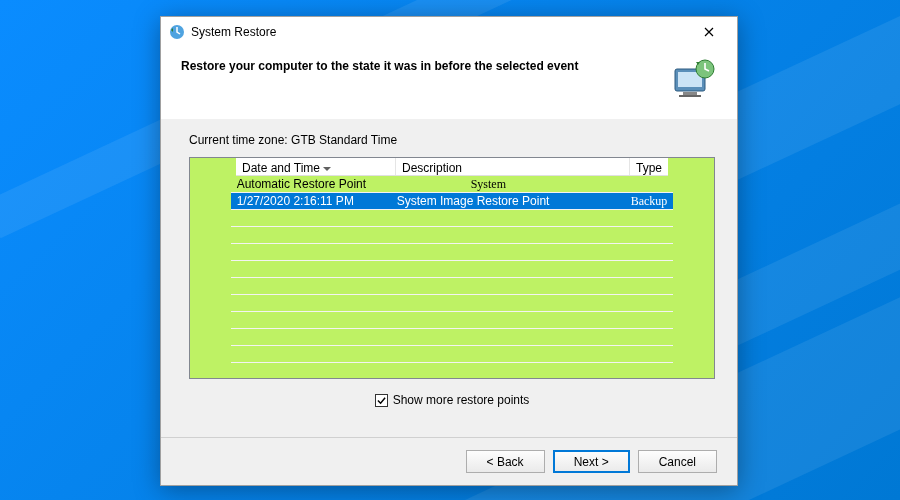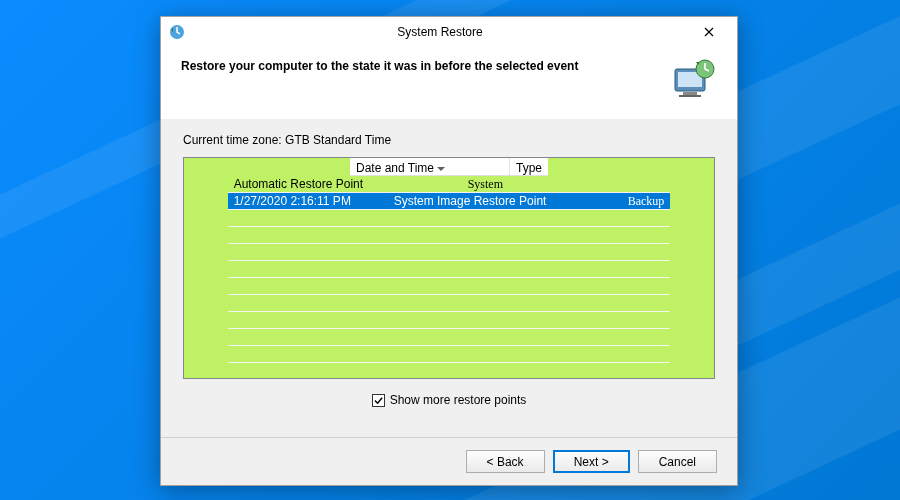--- a/index.html
+++ b/index.html
@@ -33,7 +33,6 @@
       display: flex; align-items: center;
       padding: 0 8px;
       border-bottom: 1px solid #fff;
-      text-align: center;
     }
     .titlebar .icon { width:16px; height:16px; margin-right:6px; }
     .titlebar .title { flex:1; font-size:12px; color:#000; }

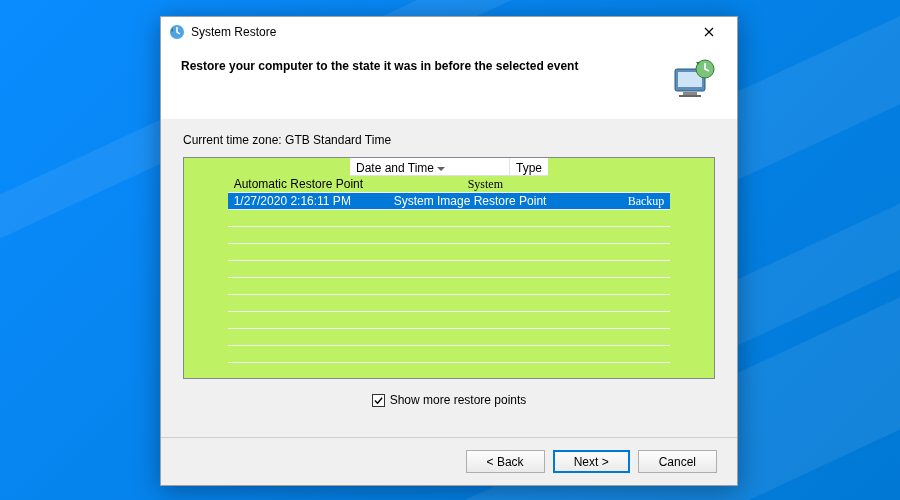--- a/index.html
+++ b/index.html
@@ -51,7 +51,7 @@
     .header-strip .big-icon { width:48px; height:48px; }
 
     .body-area {
-      flex:1; padding: 14px 22px 10px 22px;
+      flex:1; padding: 14px 22px 10px 28px;
       background:#f0f0f0;
       display:flex; flex-direction:column;
     }

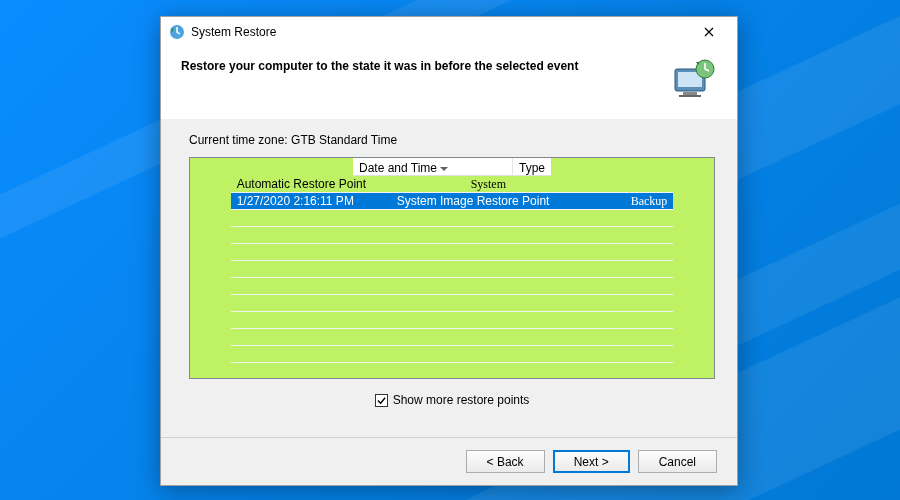--- a/index.html
+++ b/index.html
@@ -177,6 +177,9 @@
         <div class="th col-dt sort">
             <span>Date and Time</span>
           </div>
+        <div class="th col-desc">
+            <span>Description</span>
+          </div>
         <div class="th col-type">
             <span>Type</span>
           </div>

